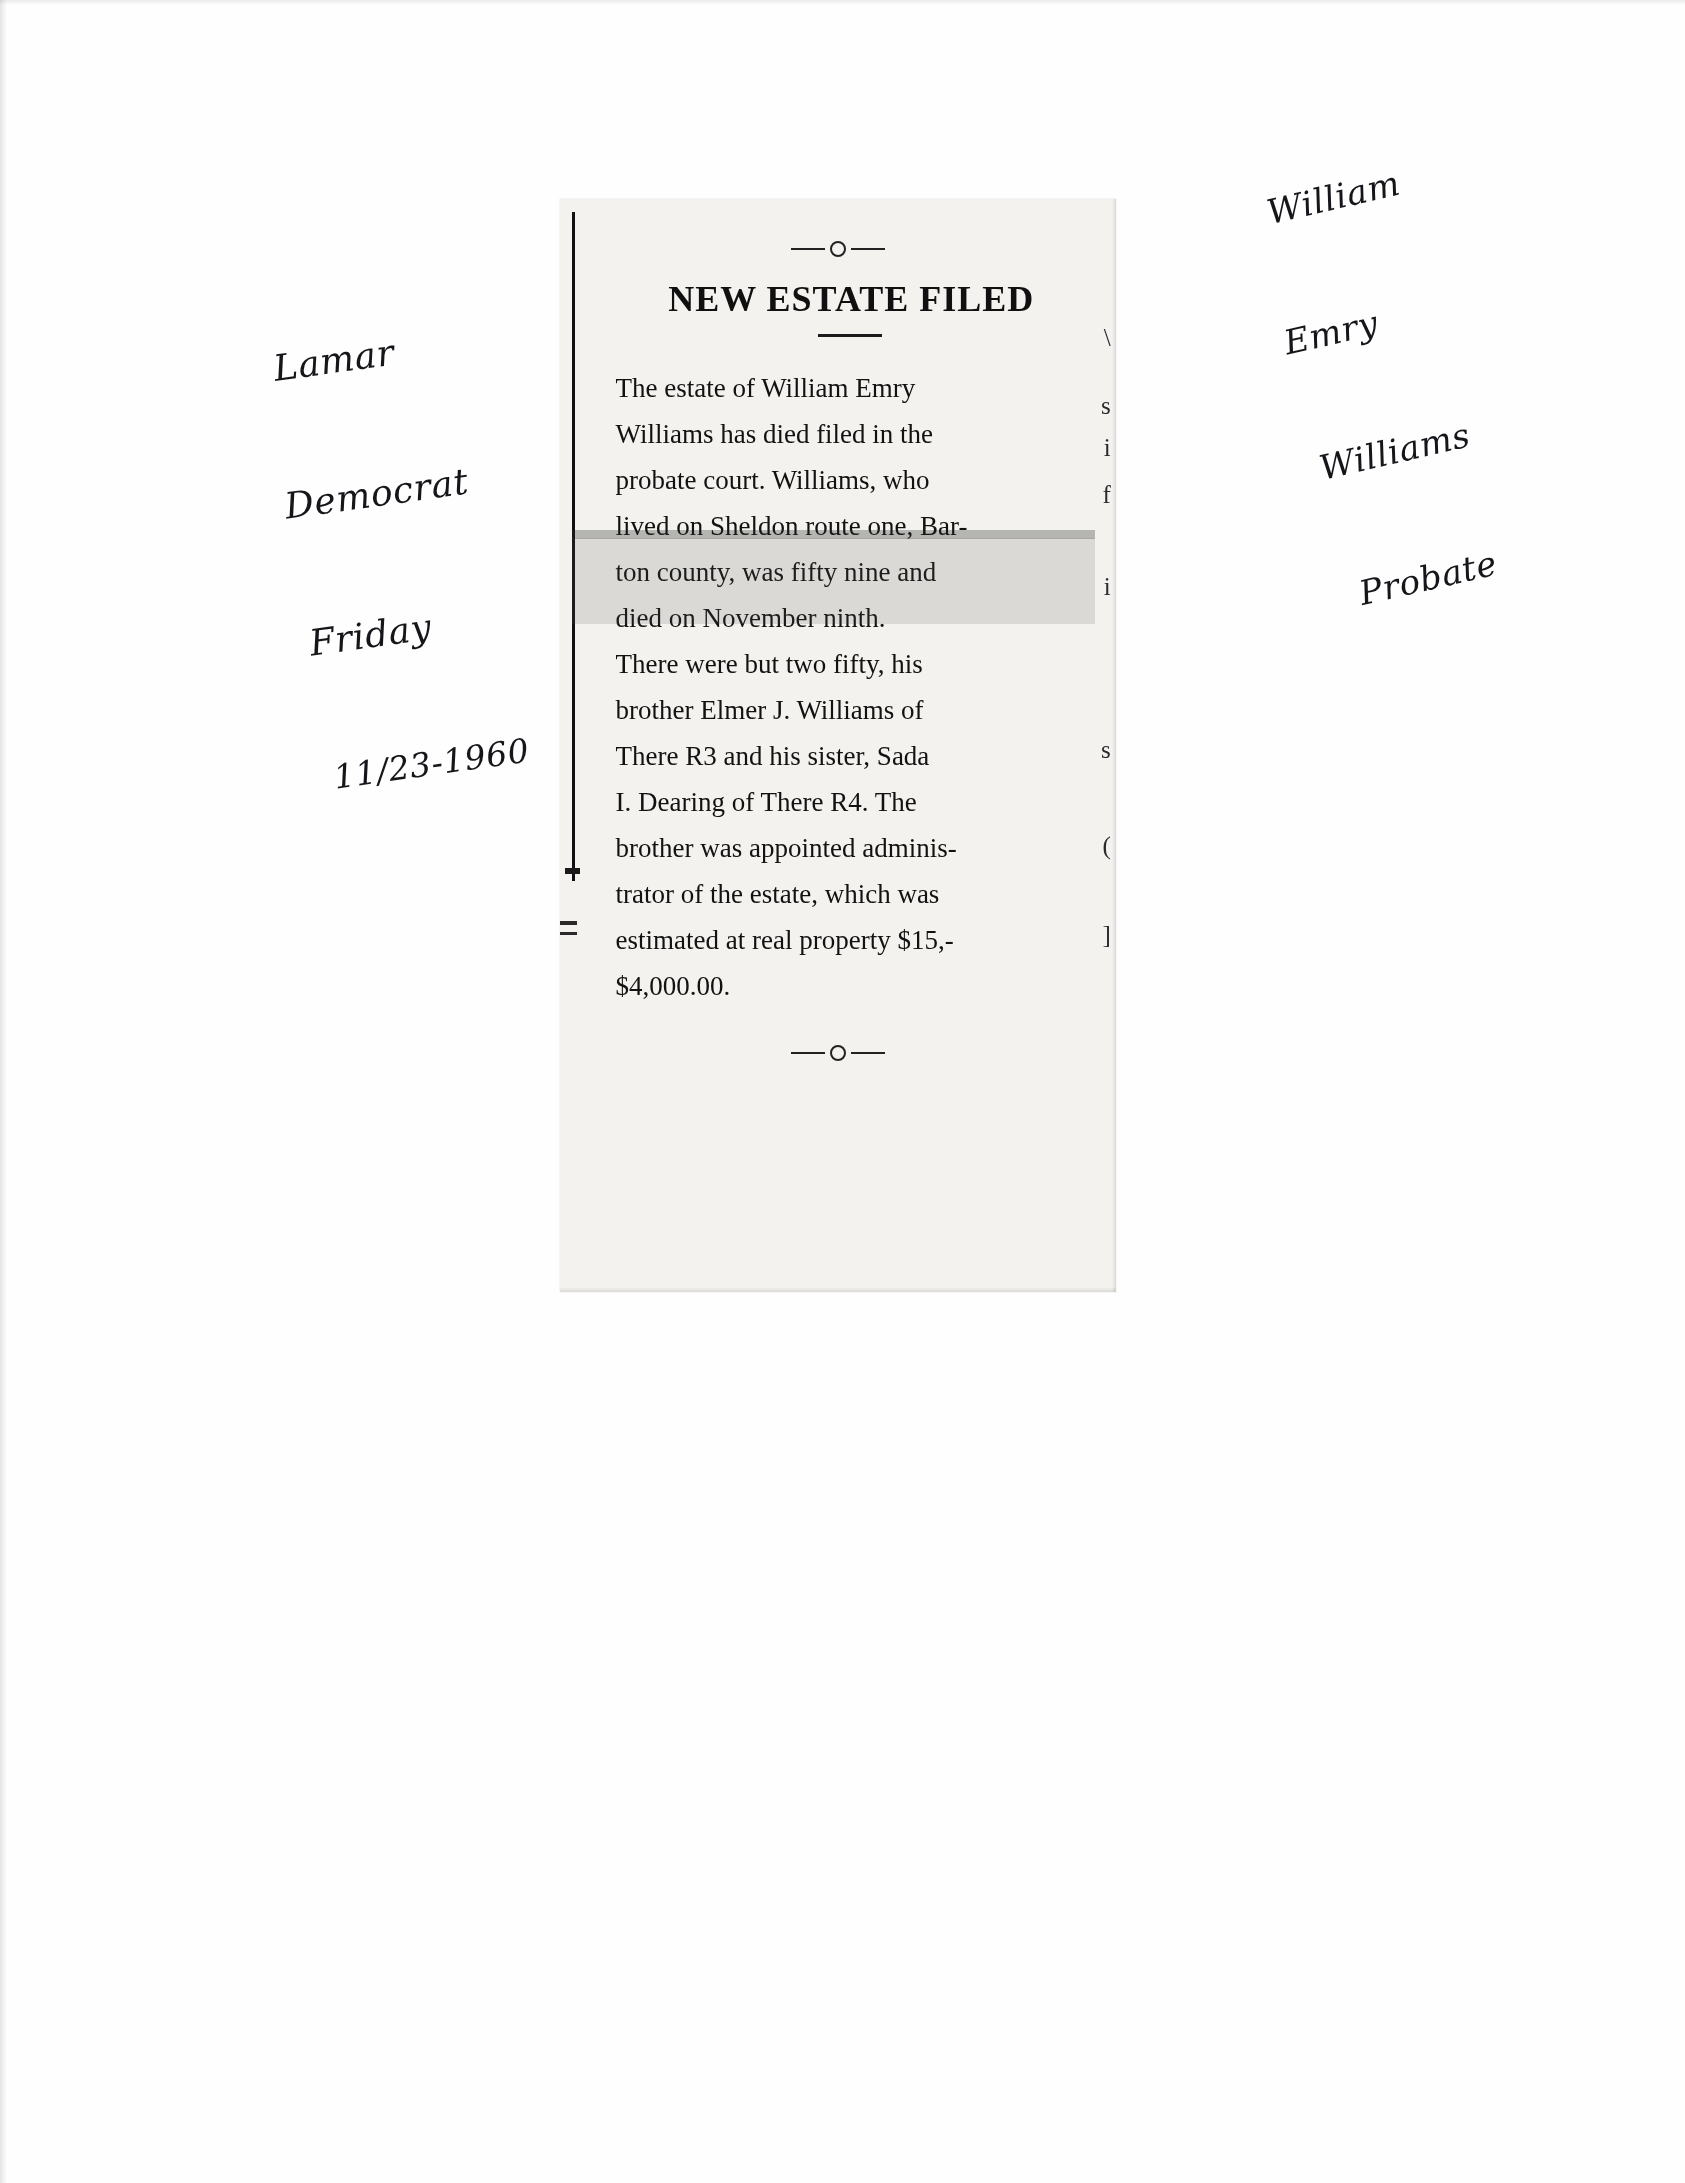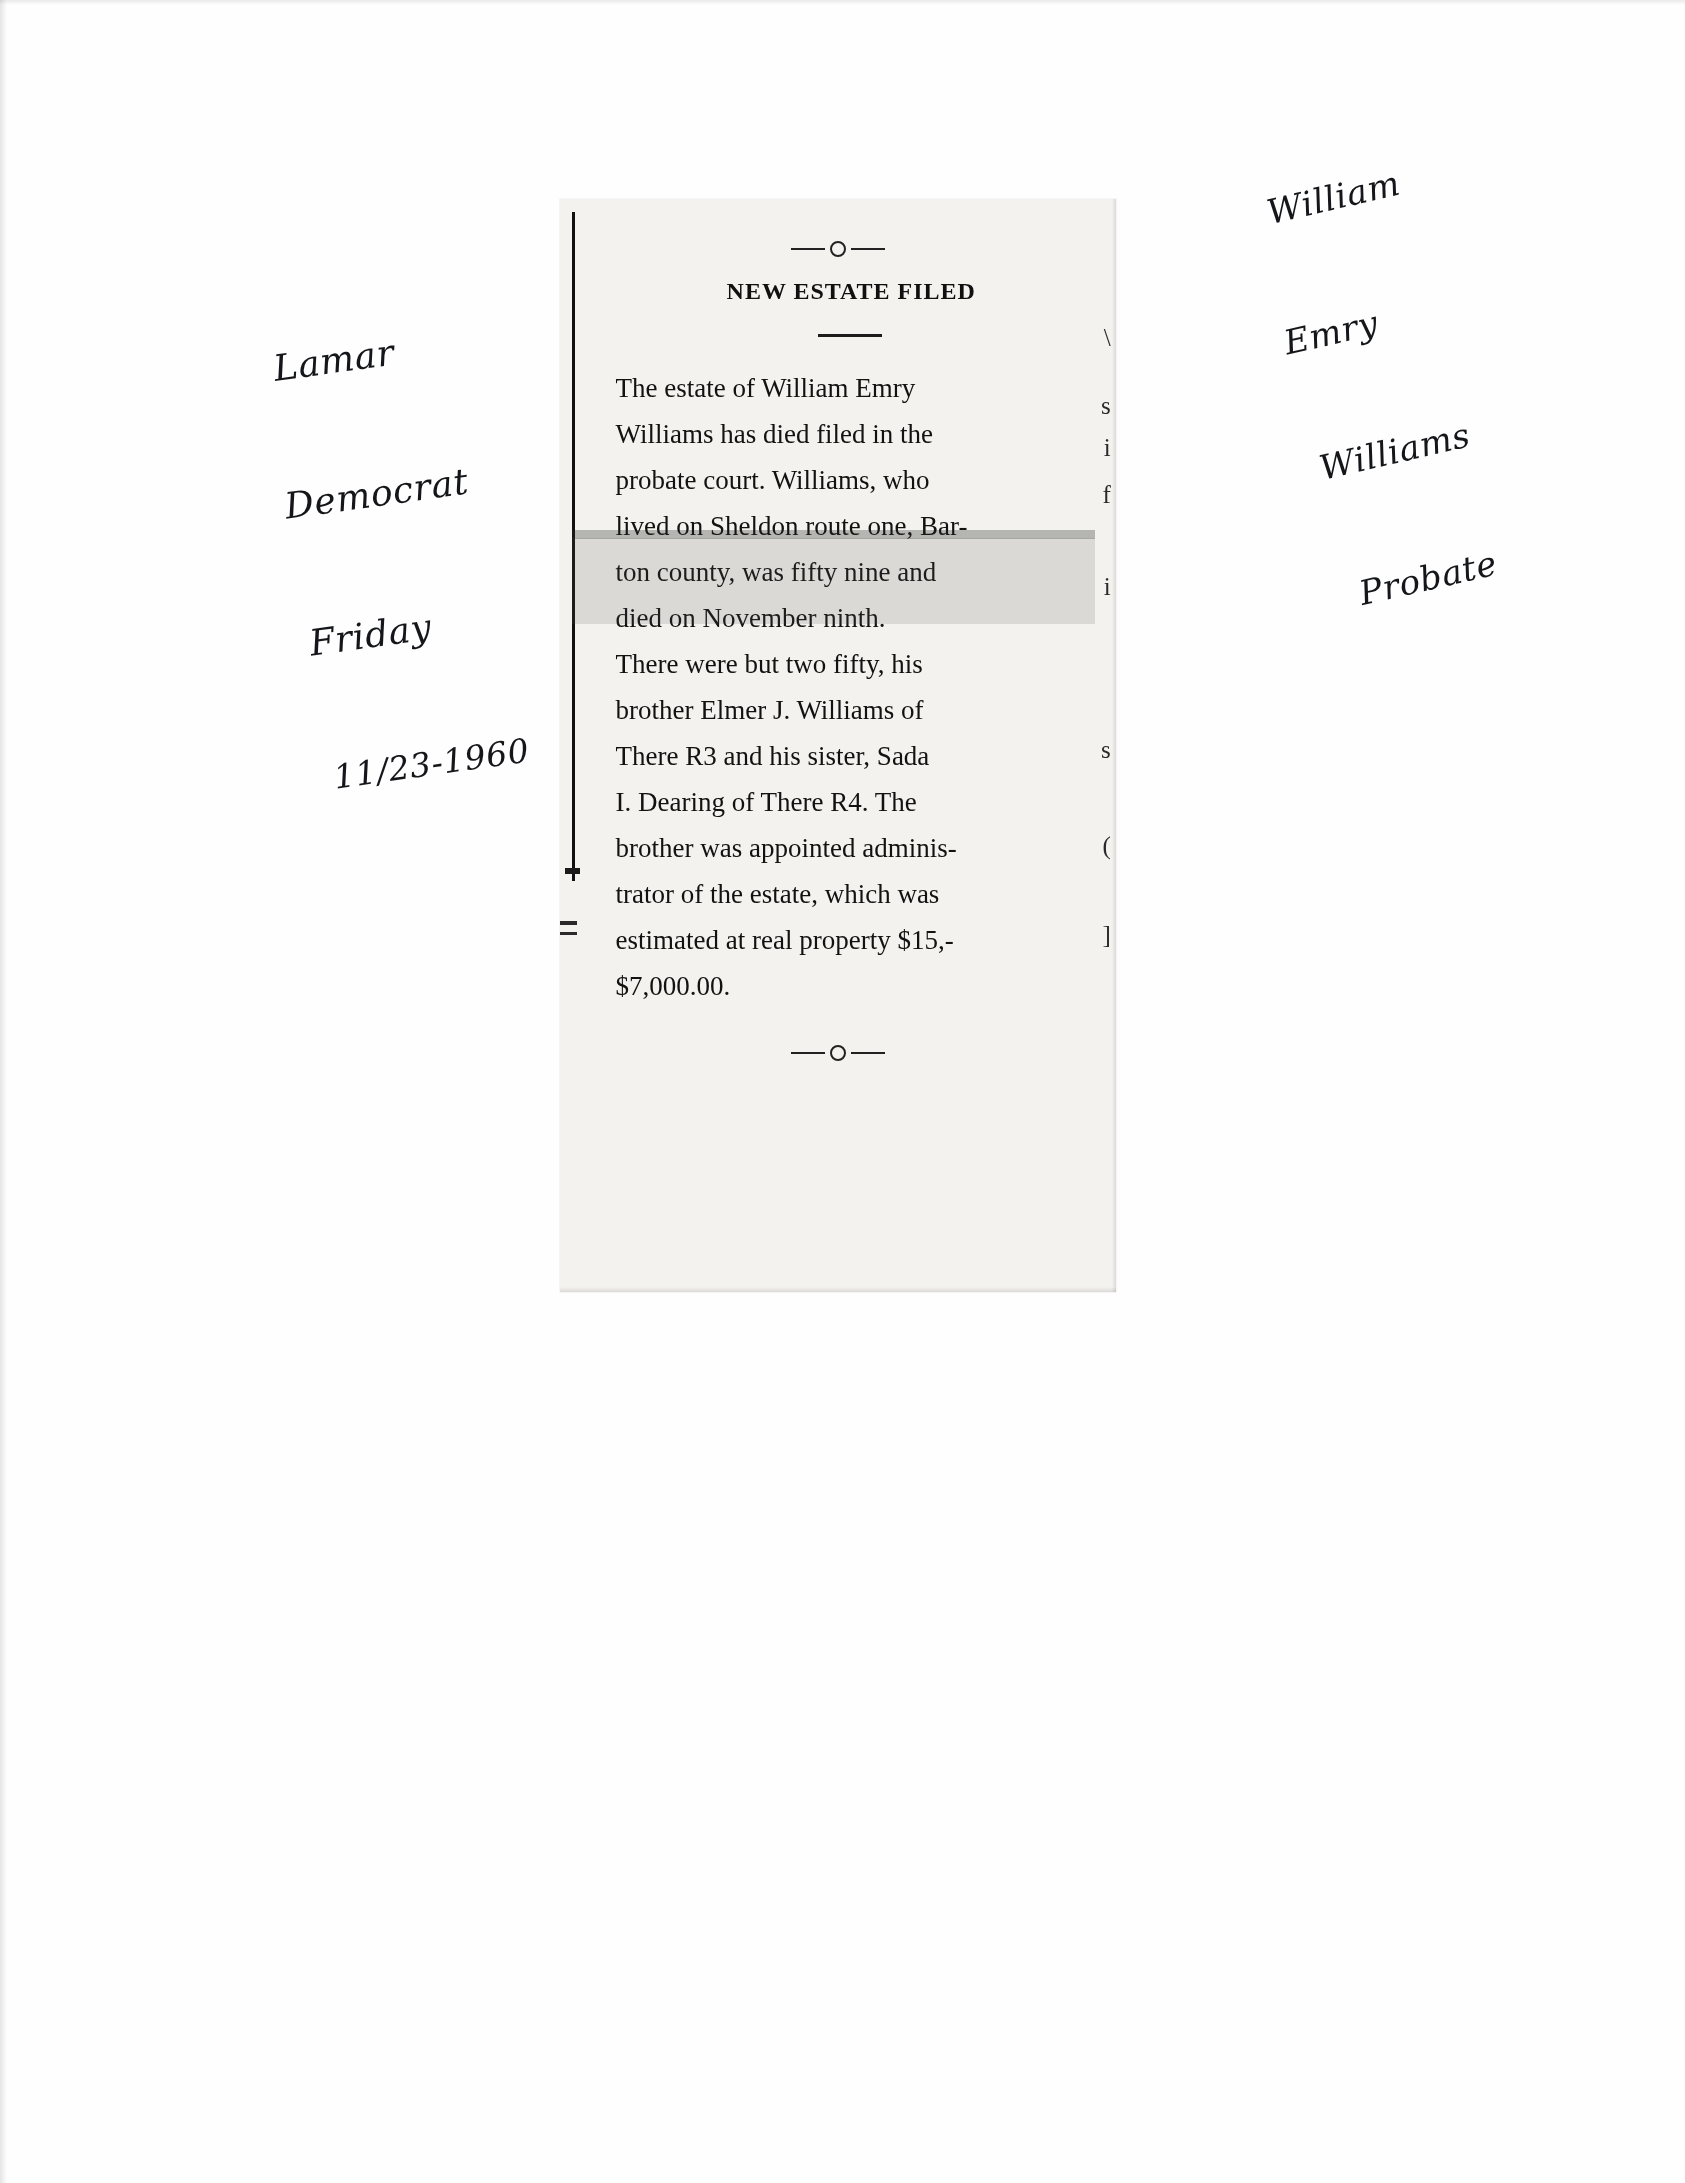--- a/index.html
+++ b/index.html
@@ -161,7 +161,7 @@
     text-align: center;
     font-family: "Liberation Serif", serif;
     font-weight: bold;
-    font-size: 24px;
+    font-size: 36px;
     letter-spacing: 1px;
     color: #101010;
     padding-left: 26.5px;

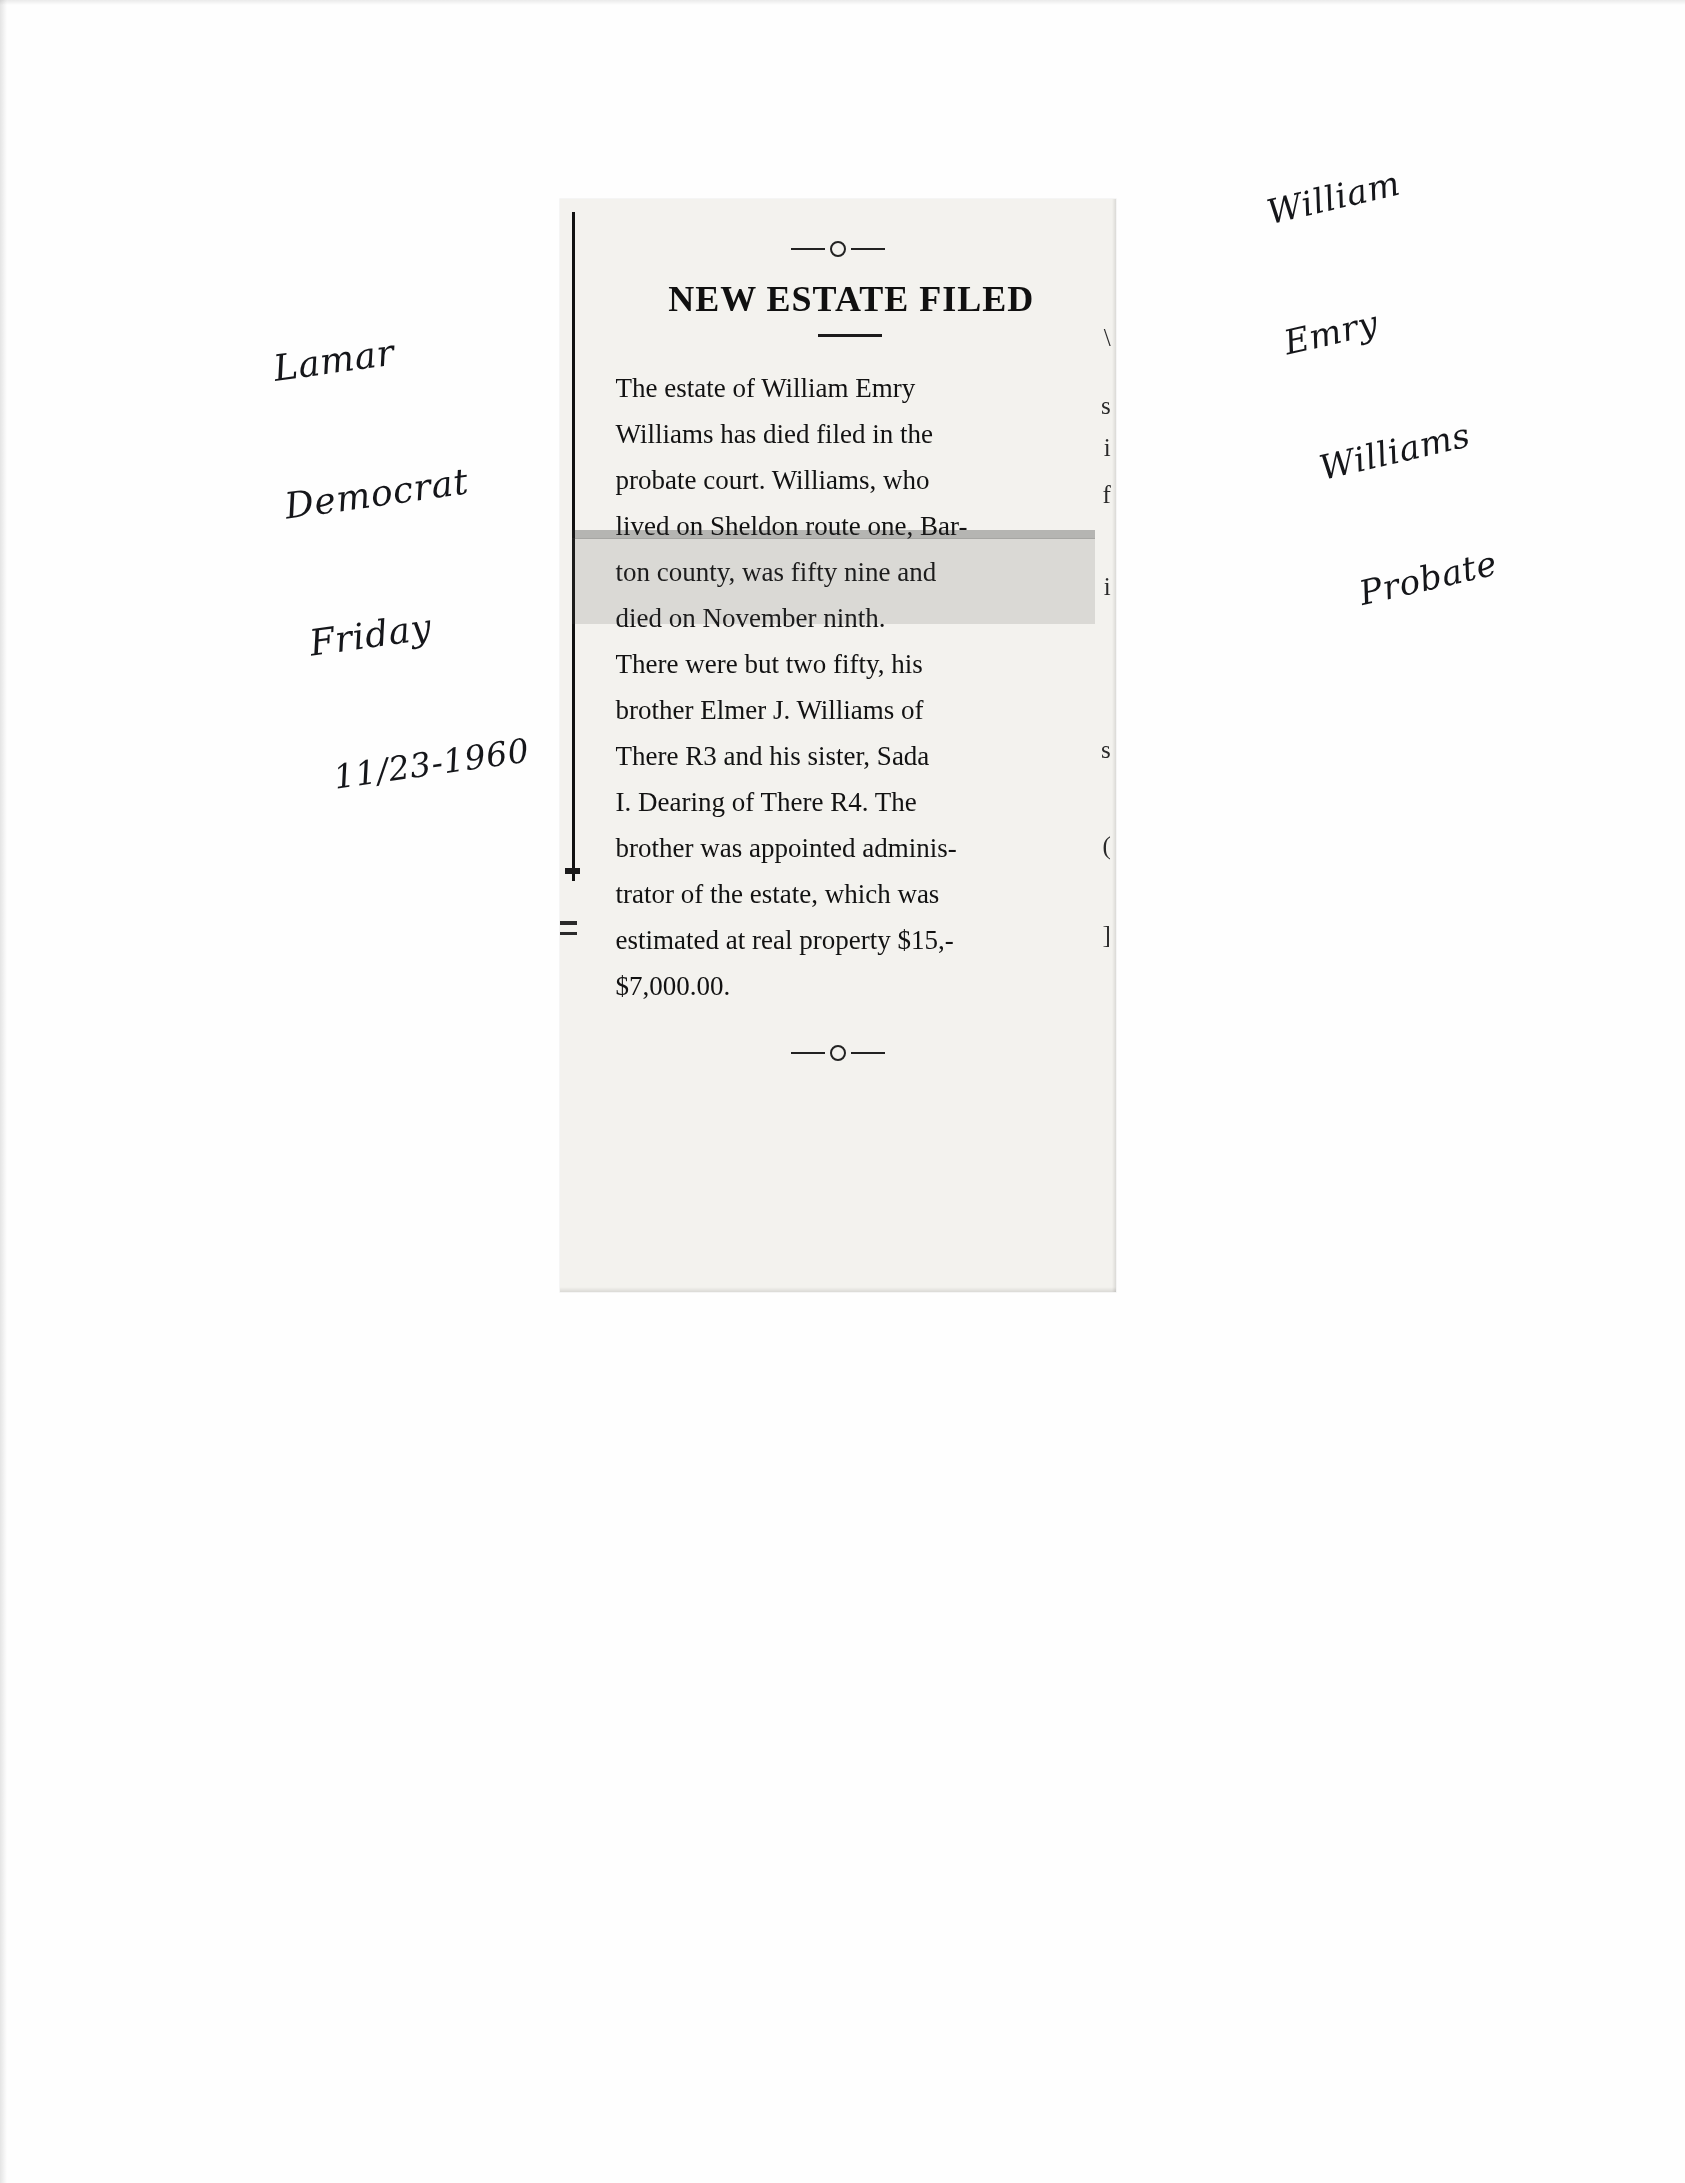--- a/index.html
+++ b/index.html
@@ -288,7 +288,7 @@
         <span class="line">brother was appointed adminis-</span>
         <span class="line">trator of the estate, which was</span>
         <span class="line">estimated at real property $15,-</span>
-        <span class="line">$7,000.00.</span>
+        <span class="line">$4,000.00.</span>
       </p>
     </div>
 

